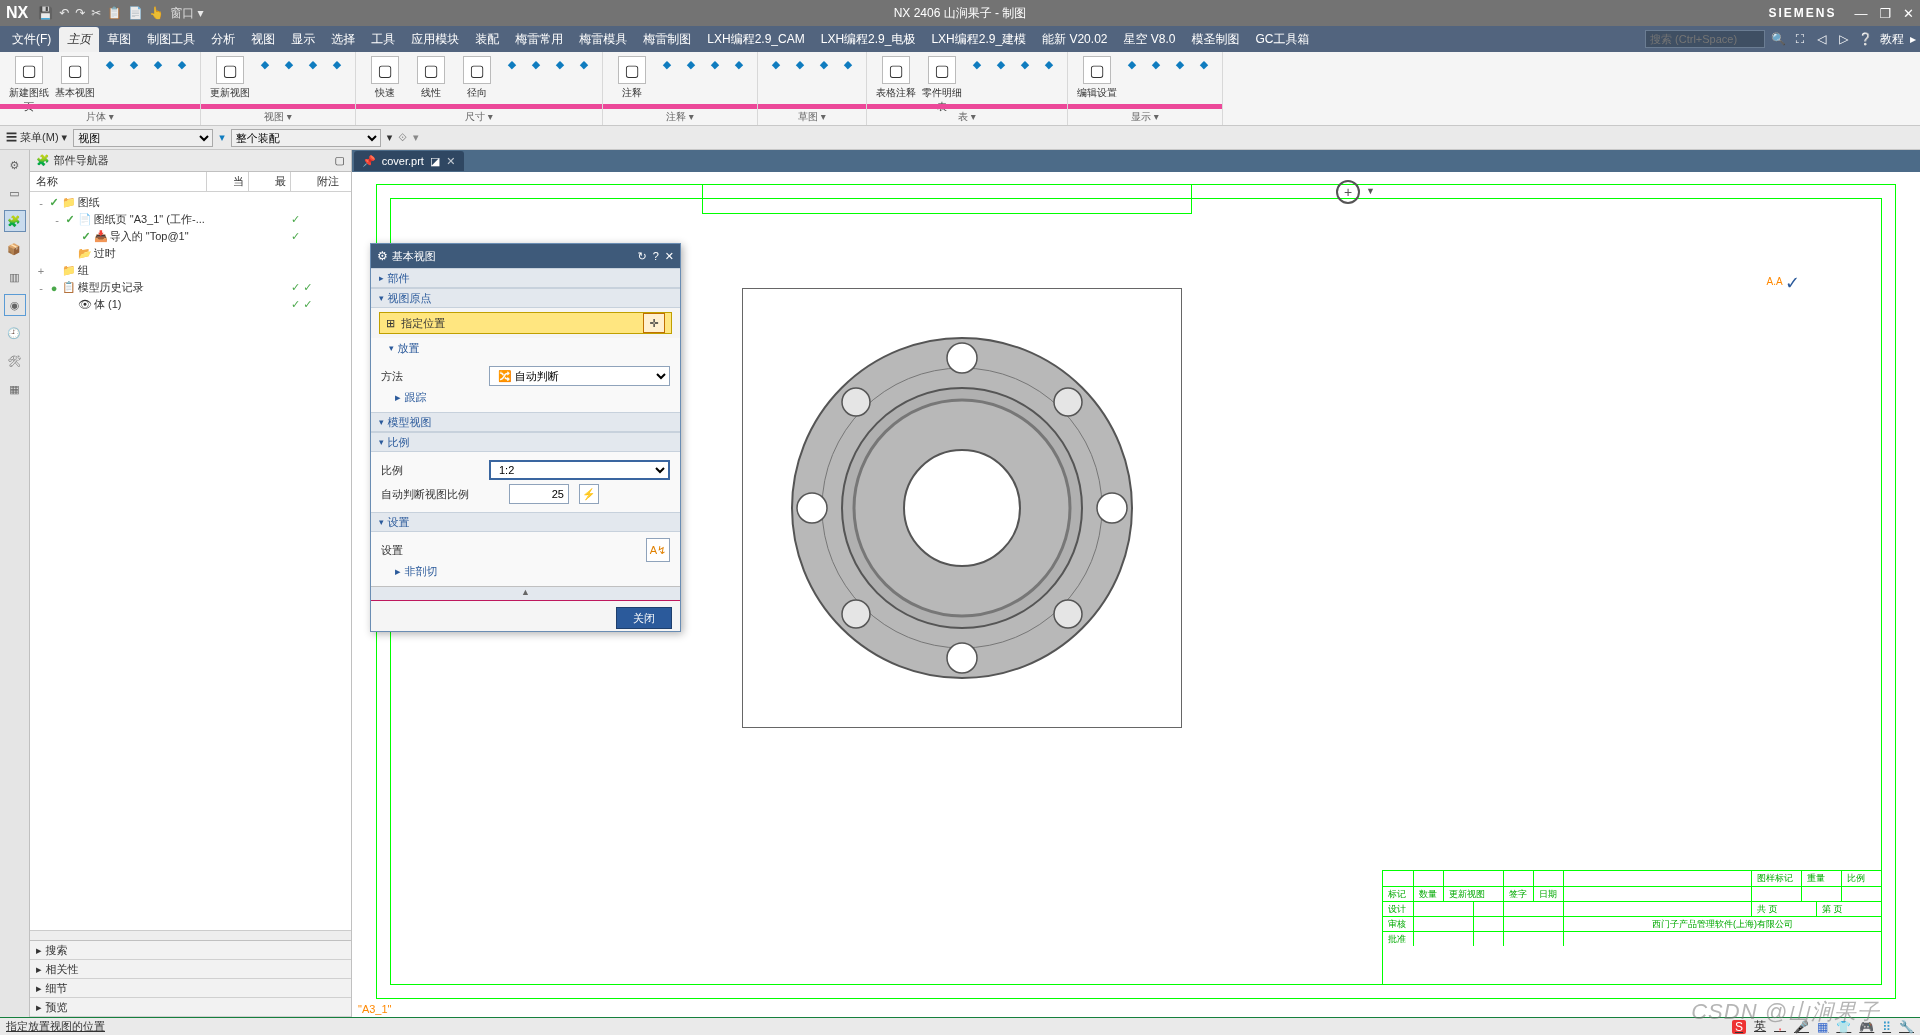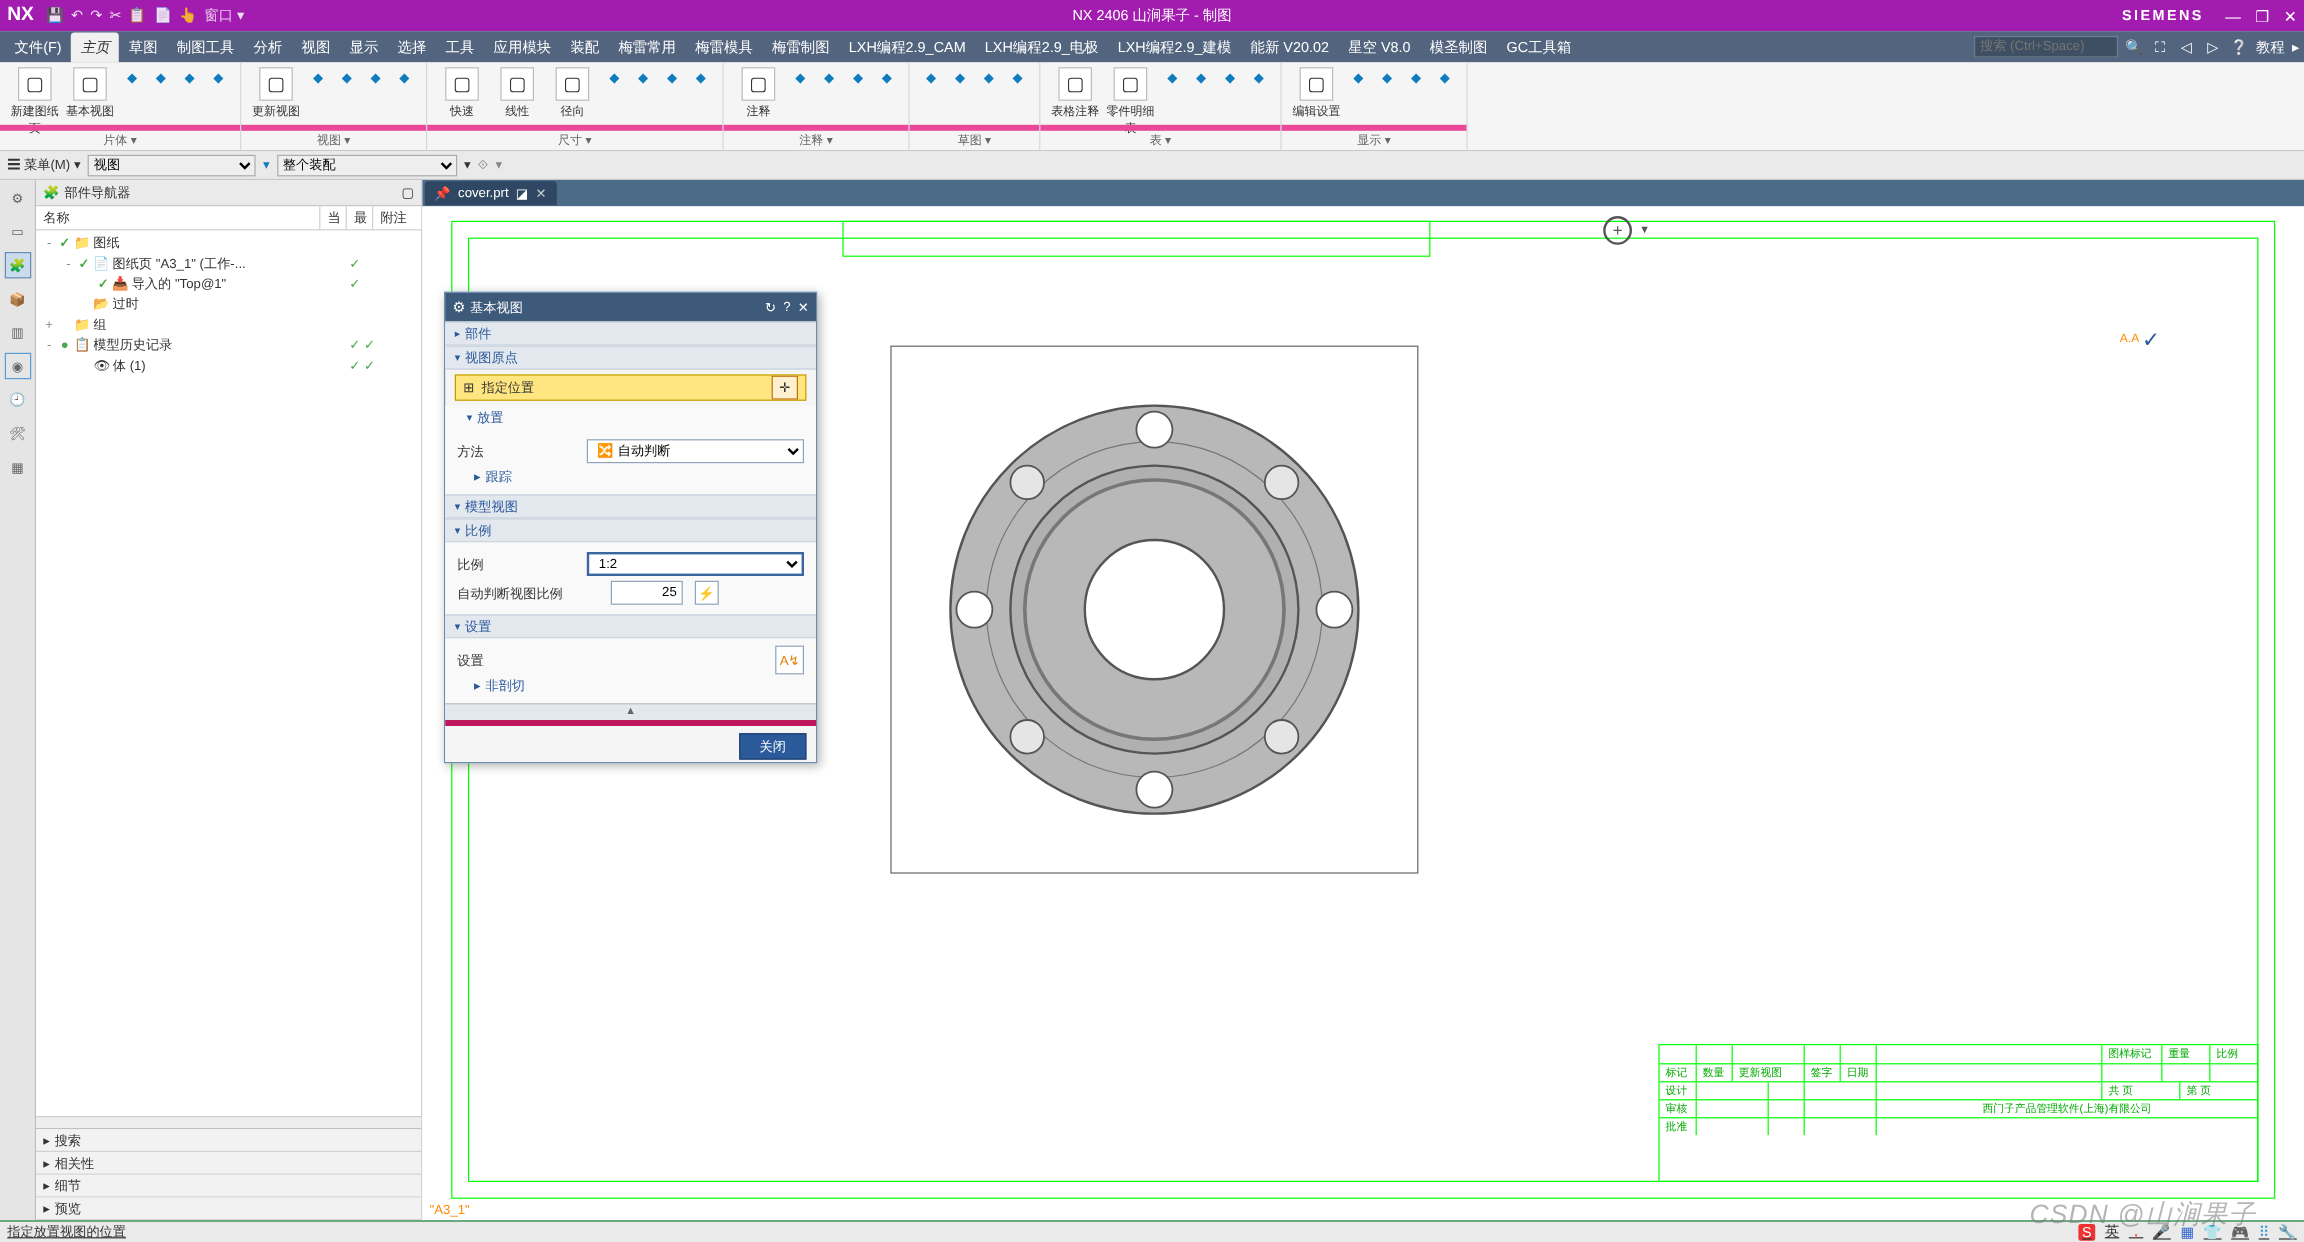--- a/index.html
+++ b/index.html
@@ -4,7 +4,7 @@
 <style>
 * { margin:0; padding:0; box-sizing:border-box; font-family:"Microsoft YaHei","Segoe UI",sans-serif; }
 body { width:1920px; height:1035px; background:#f0f0f0; overflow:hidden; font-size:11px; color:#333; position:relative; }
-.titlebar { height:26px; background:#a21caf; color:#fff; display:flex; align-items:center; padding:0 6px; }
+.titlebar { height:26px; background:#737373; color:#fff; display:flex; align-items:center; padding:0 6px; }
 .titlebar .nx-logo { font-weight:bold; font-size:16px; margin-right:10px; }
 .titlebar .qat { display:flex; gap:6px; align-items:center; }
 .titlebar .qat span { opacity:.85; font-size:12px; }

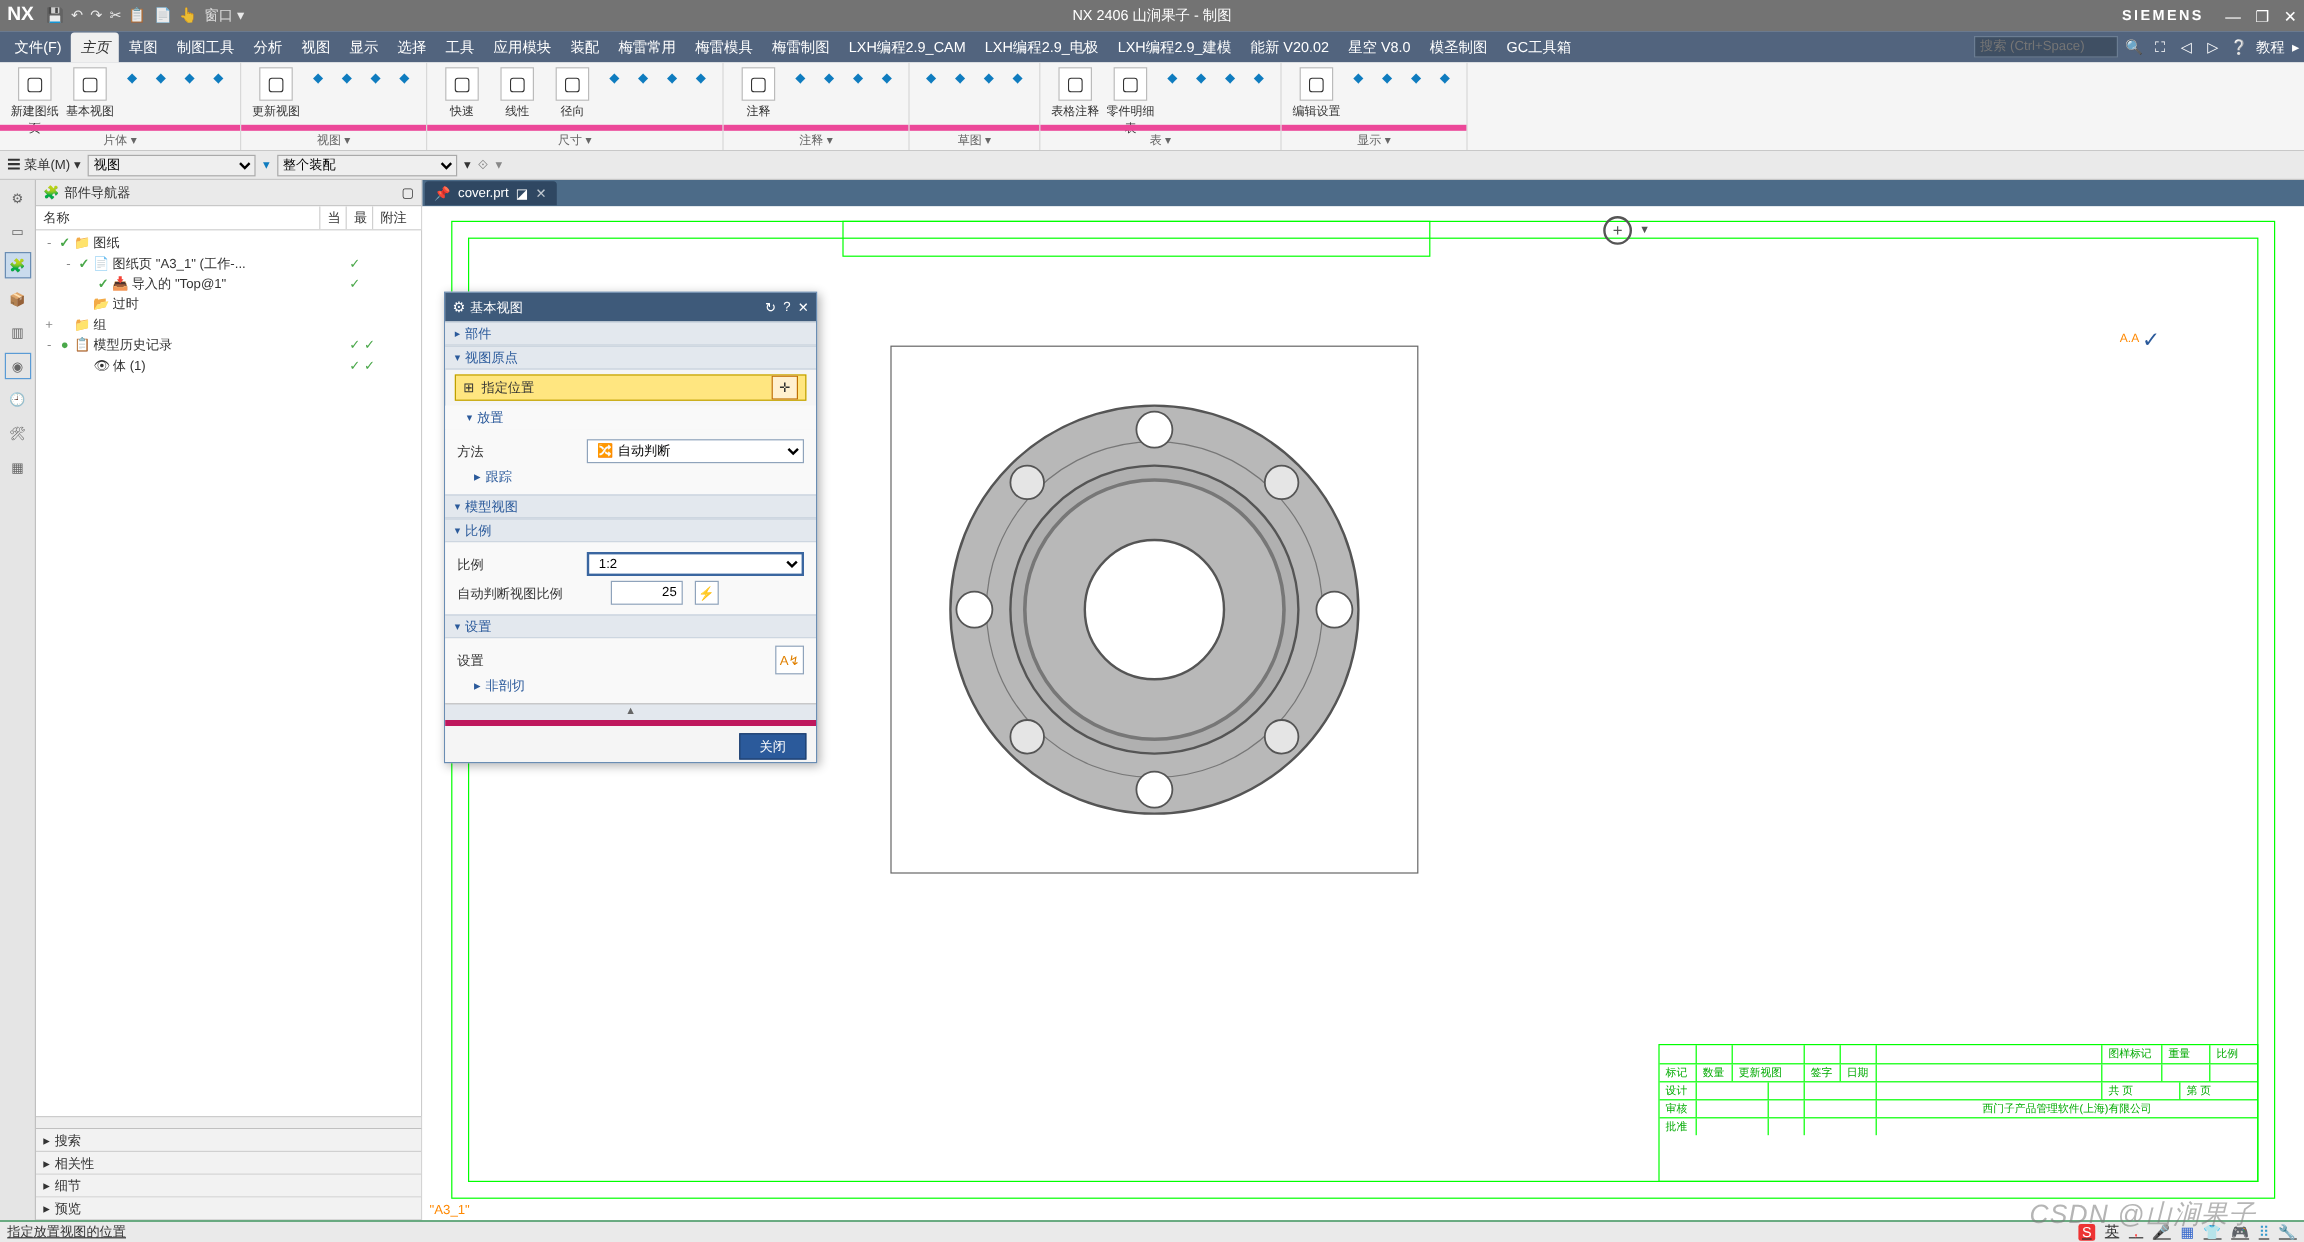--- a/index.html
+++ b/index.html
@@ -32,7 +32,7 @@
 .leftbar .lb-ico.active { background:#c9dbed; border-color:#6a8db3; color:#2b5a9b;}
 .navigator { width:322px; background:#fff; border-right:1px solid #c0c0c0; display:flex; flex-direction:column;}
 .nav-title { height:22px; background:#eaeaea; border-bottom:1px solid #c0c0c0; display:flex; align-items:center; padding:0 6px; gap:4px;}
-.nav-hdr { height:20px; background:#fff; border-bottom:1px solid #d0d0d0; display:flex; font-size:11px; color:#333;}
+.nav-hdr { height:20px; background:#fff; border-bottom:1px solid #d0d0d0; display:flex; font-size:11px; color:#333;gap:20px;}
 .nav-hdr .col { border-right:1px solid #d0d0d0; padding:2px 6px;}
 .tree { flex:1; overflow:auto; padding:2px 0; font-size:11px;}
 .tree-row { display:flex; align-items:center; height:17px; padding-left:6px; gap:2px;}

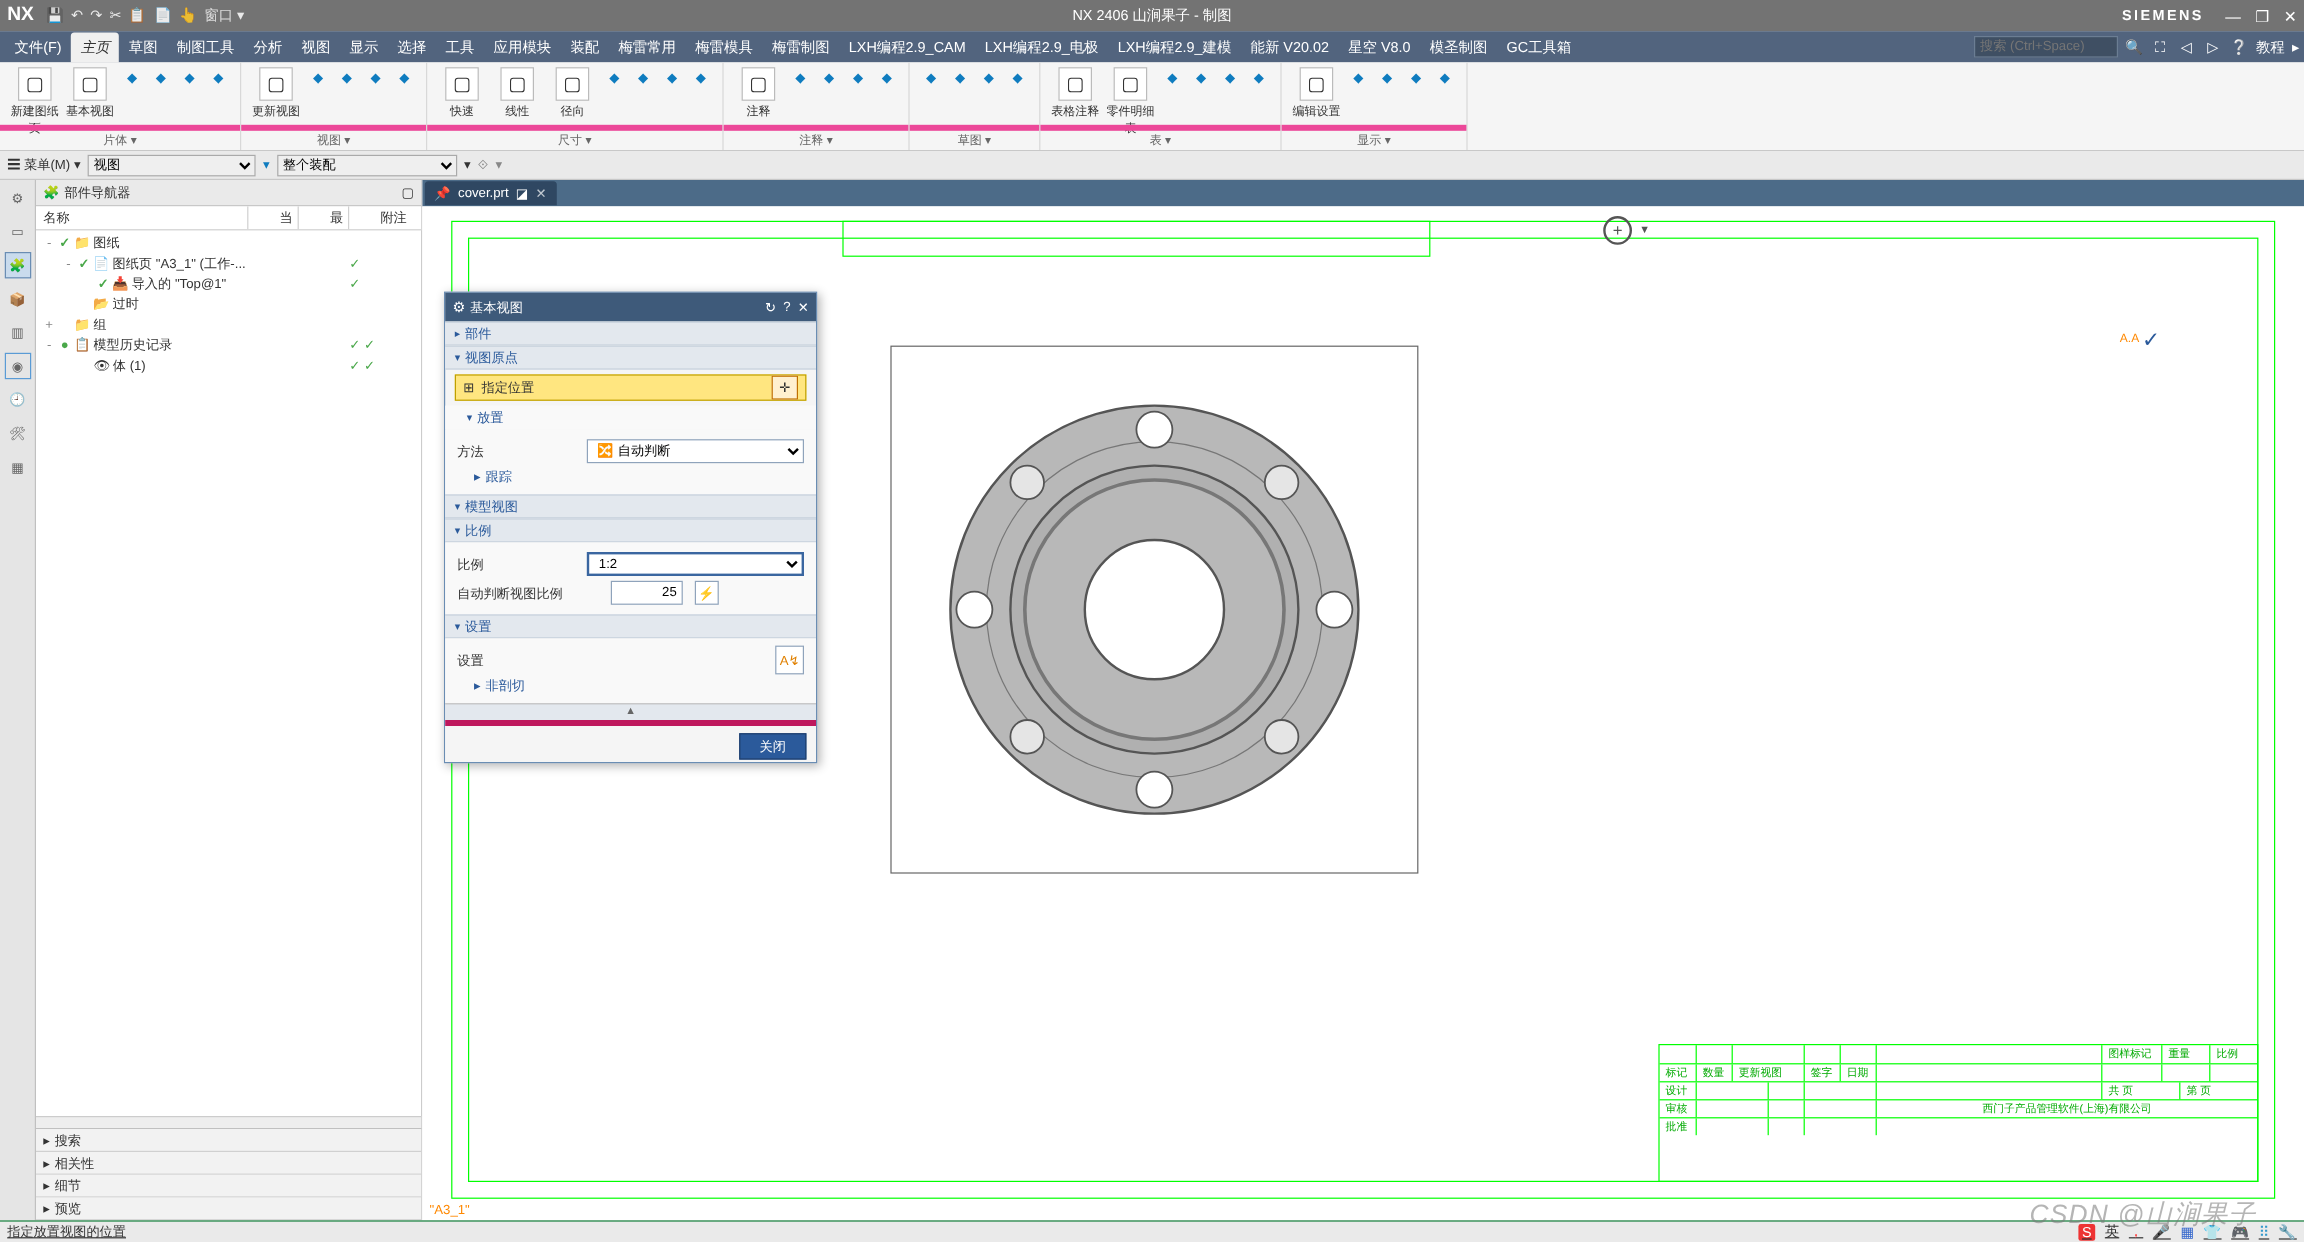--- a/index.html
+++ b/index.html
@@ -74,7 +74,7 @@
 .dialog .highlight .pick-btn { margin-left:auto; width:22px; height:20px; border:1px solid #c07000; background:#fff0d0; display:flex; align-items:center; justify-content:center;}
 .dialog .sub-indent { padding-left:14px; color:#2b5a9b; font-size:11px; display:flex; align-items:center; gap:4px; height:18px;}
 .dialog .orient-btn { width:24px; height:24px; border:1px solid #8fa3bb; background:#fff; display:flex; align-items:center; justify-content:center; margin-left:auto;}
-.dialog .footer { display:flex; justify-content:flex-end; padding:6px 8px 2px; background:#f5f5f5; border-top:5px solid #be185d;}
+.dialog .footer { display:flex; justify-content:flex-end; padding:6px 8px 2px; background:#f5f5f5; border-top:1px solid #be185d;}
 .dialog .footer button { height:22px; padding:0 16px; background:#2b5a9b; color:#fff; border:1px solid #1e3f6d; font-size:11px;}
 .dialog .roll { height:14px; background:#e3e8ee; border-top:1px solid #c0c0c0; text-align:center; color:#666; font-size:9px;}
 .statusbar { position:absolute; bottom:0; left:0; right:0; height:18px; background:#eaeaea; border-top:1px solid #15803d; display:flex; align-items:center; padding:0 6px; font-size:11px;text-decoration:underline;}

